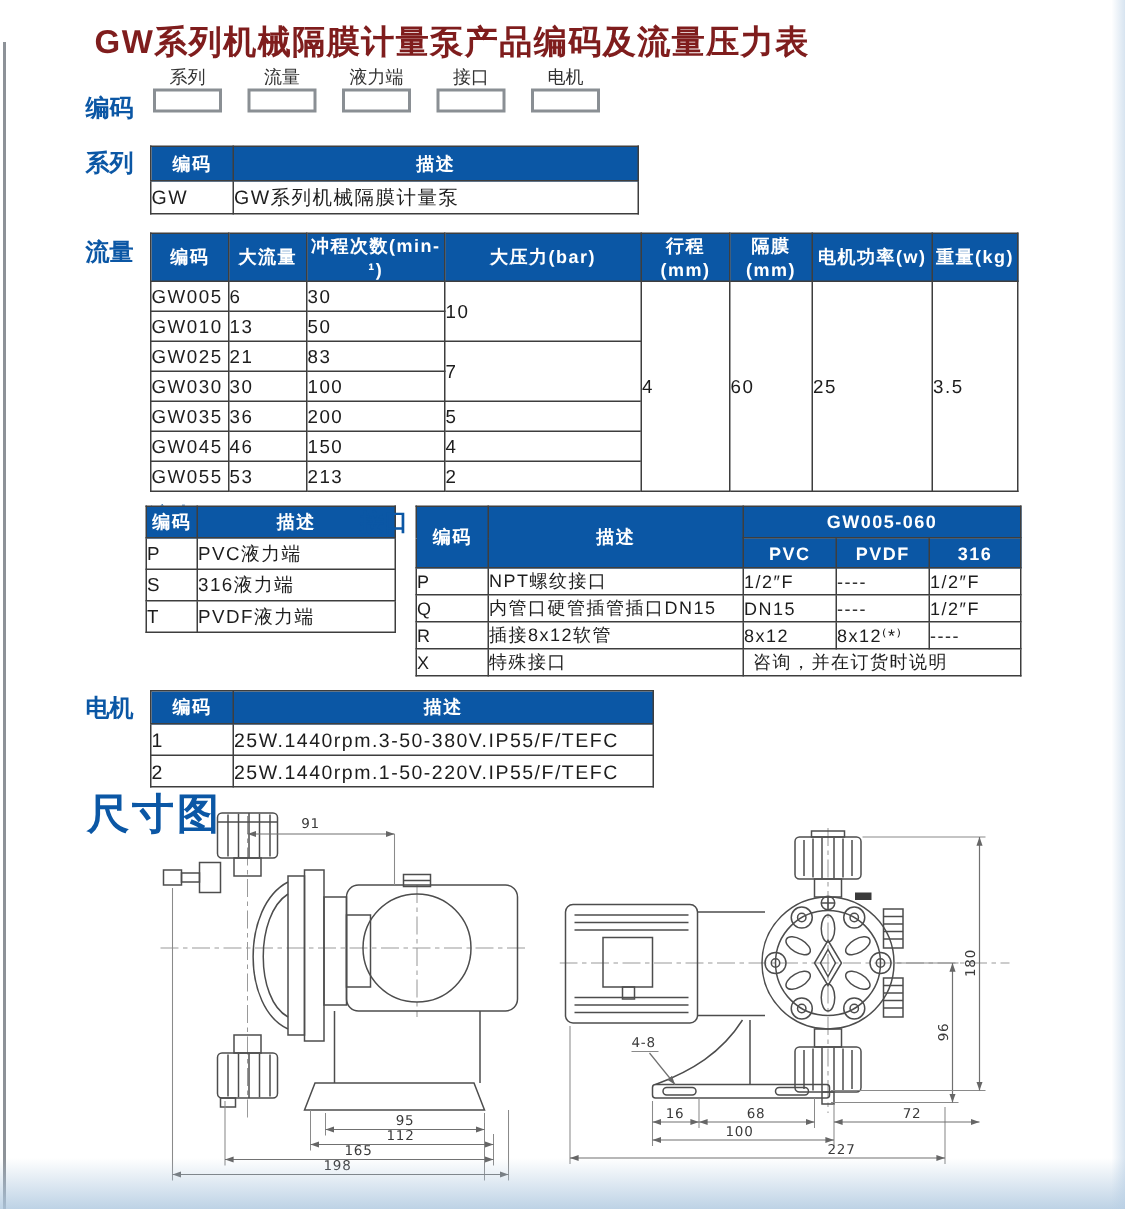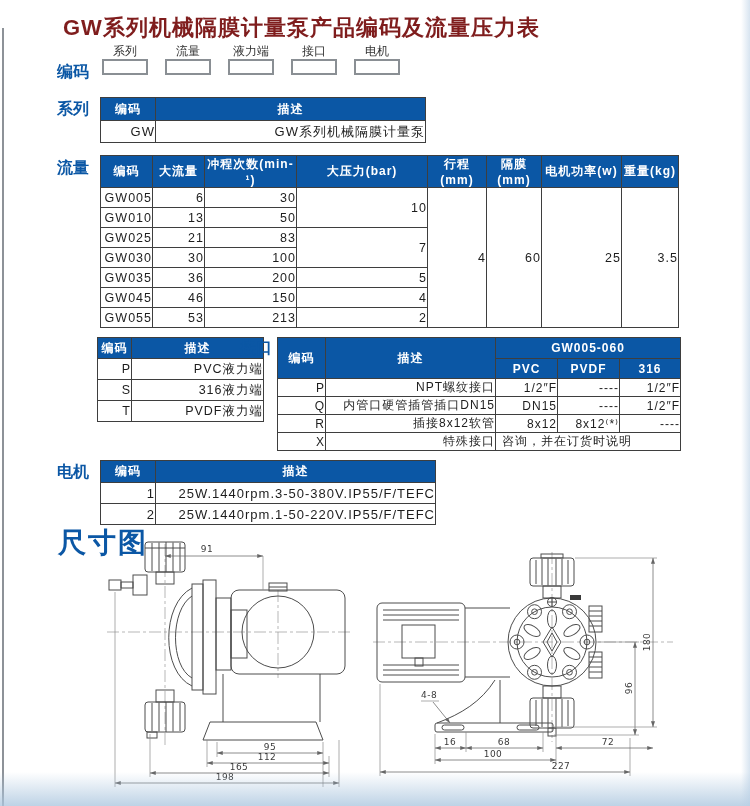--- a/index.html
+++ b/index.html
@@ -26,7 +26,7 @@
   
   table{border-collapse:collapse;table-layout:fixed;background:#fff;}
   th{background:#0b57a5;color:#fff;font-weight:bold;font-size:12px;border:1px solid #3e3e3e;padding:0;letter-spacing:1px;}
-  td{border:1px solid #3e3e3e;font-size:12.5px;color:#1d1d1d;text-align:right;padding:0;letter-spacing:1px;}
+  td{border:1px solid #3e3e3e;font-size:12.5px;color:#1d1d1d;text-align:left;padding:0;letter-spacing:1px;}
   .tblwrap{position:absolute;}
   #series-tbl th{height:22px;} #series-tbl td{height:21px;font-size:13px;}
   #flow-tbl th{height:27px;} #flow-tbl tbody tr{height:20px;}

